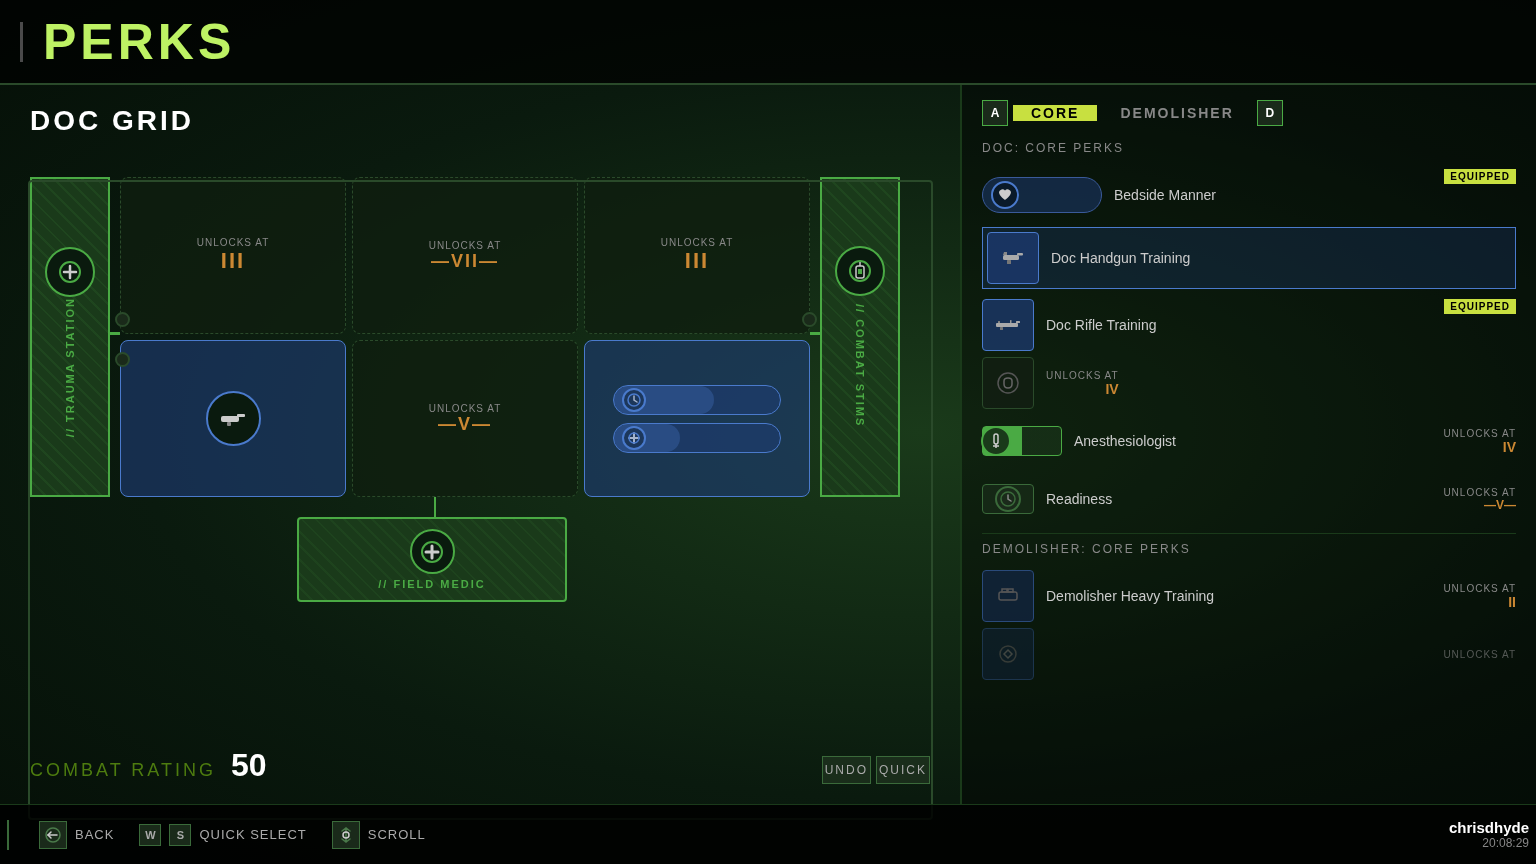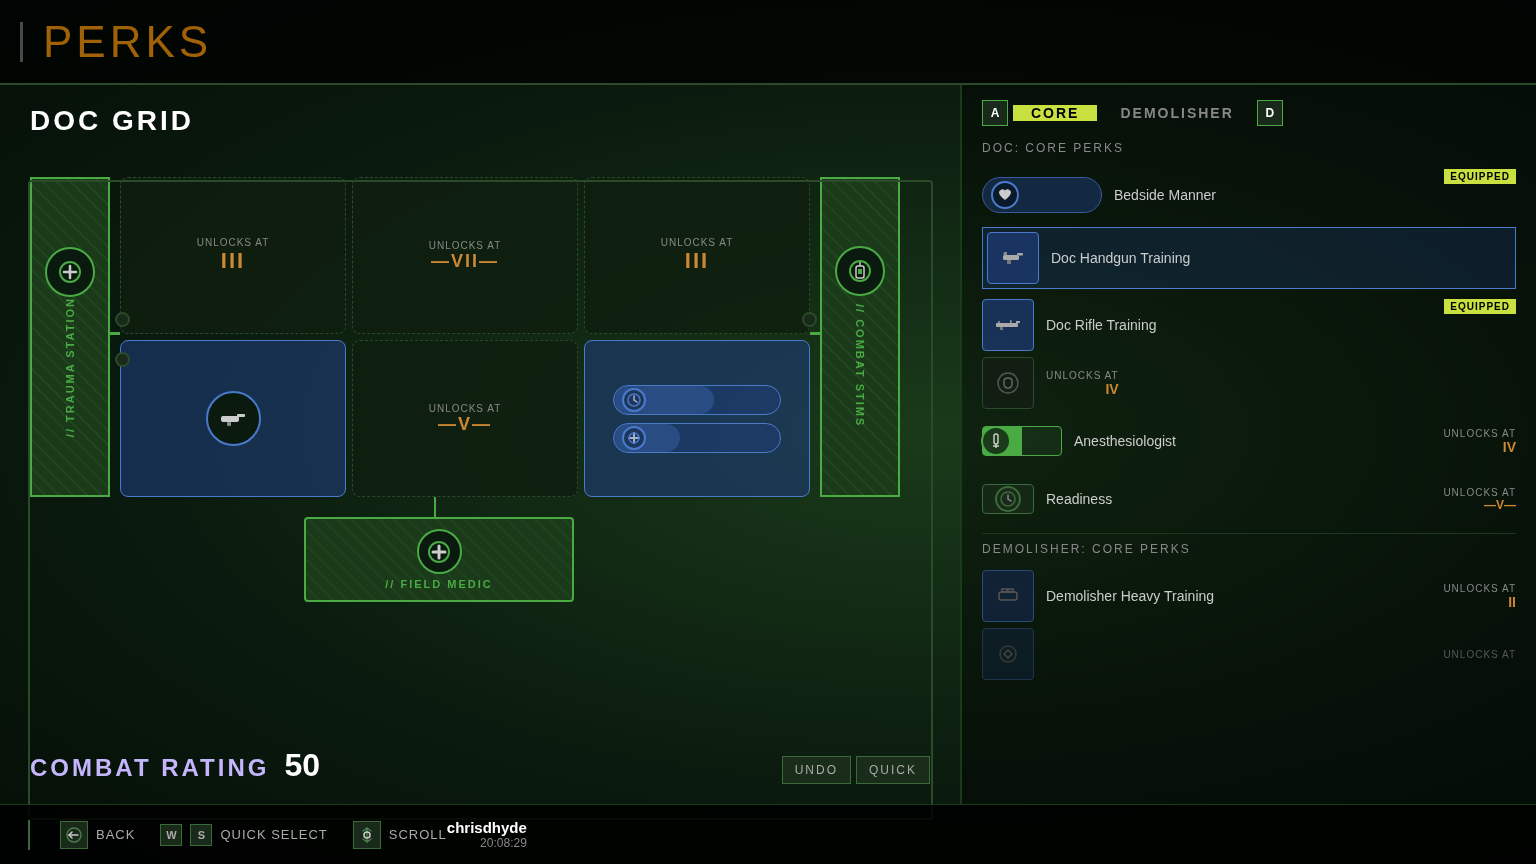--- a/index.html
+++ b/index.html
@@ -42,9 +42,9 @@
     }
 
     .header-title {
-      font-size: 44px;
-      font-weight: 400;
-      color: #a16207;
+      font-size: 50px;
+      font-weight: 700;
+      color: #bef264;
       letter-spacing: 4px;
       text-transform: uppercase;
     }

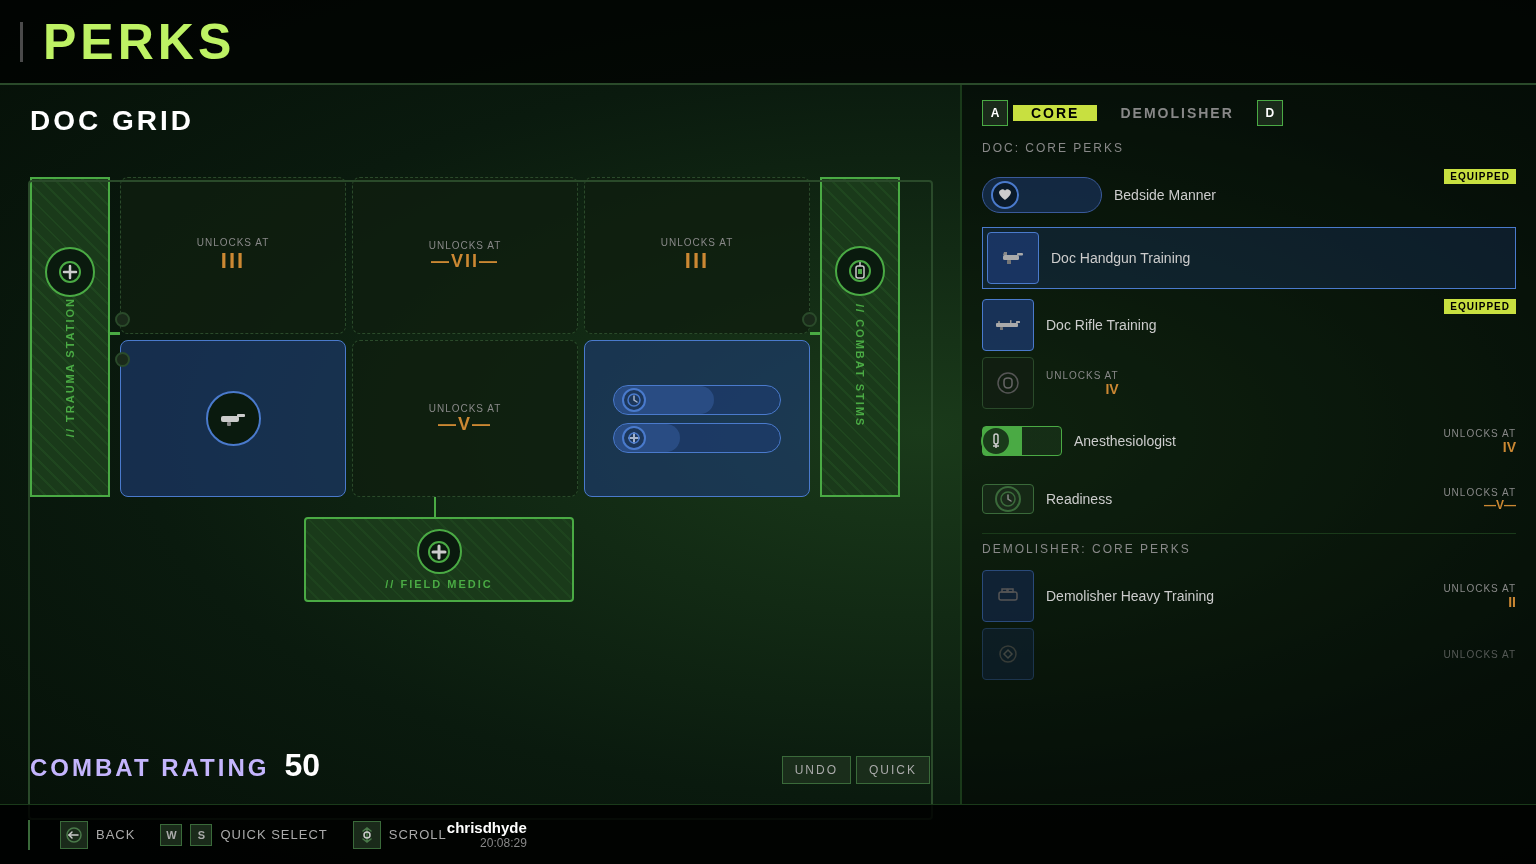--- a/index.html
+++ b/index.html
@@ -291,7 +291,7 @@
     
     .field-medic-box {
       position: absolute;
-      left: 274px;
+      left: 267px;
       top: 360px;
       width: 270px;
       height: 85px;

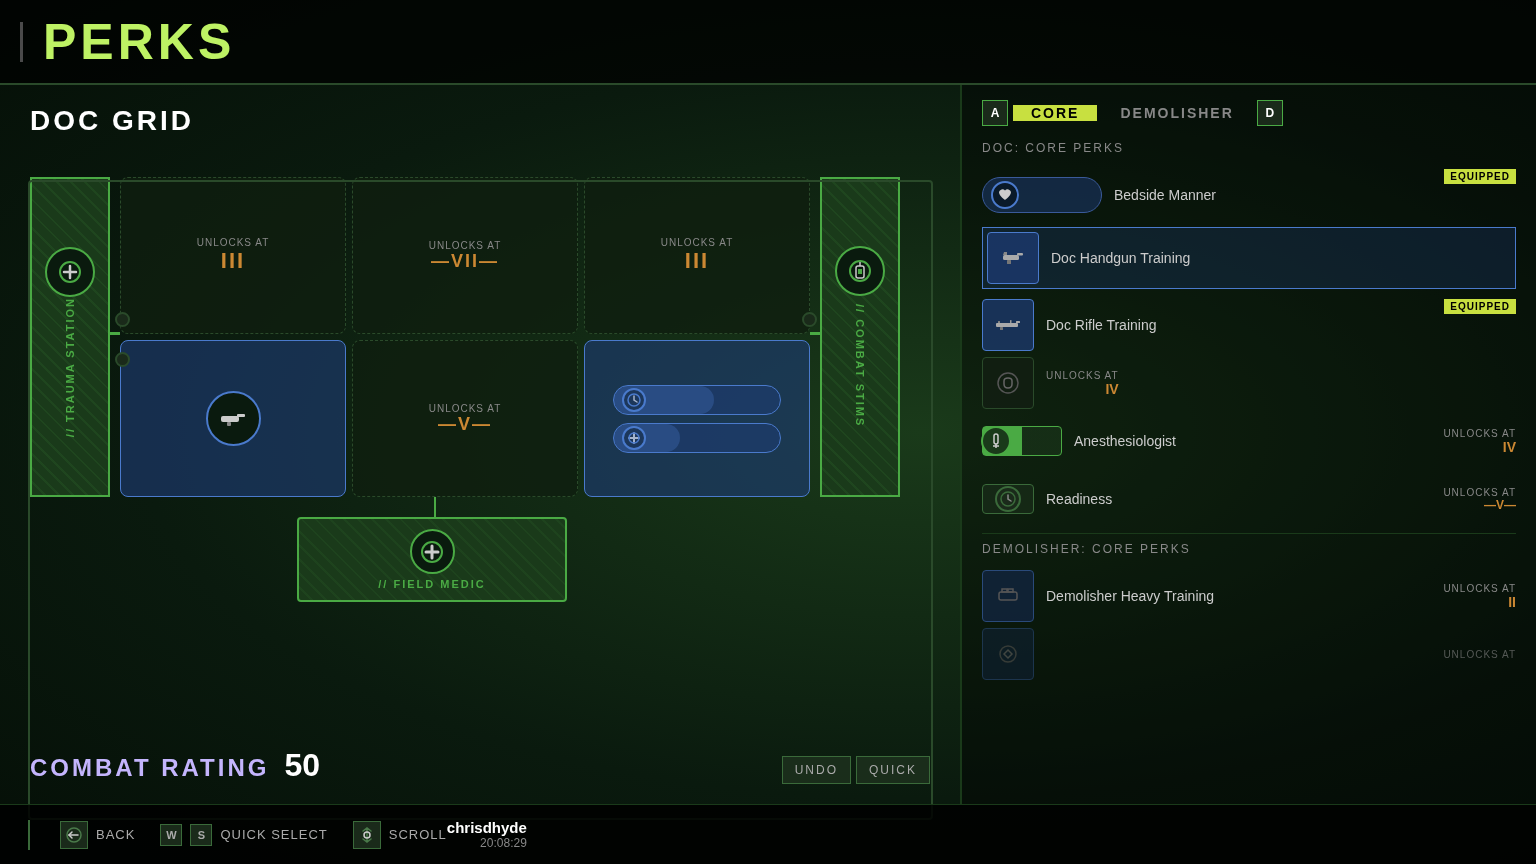--- a/index.html
+++ b/index.html
@@ -352,9 +352,9 @@
     }
 
     .combat-rating-label {
-      font-size: 24px;
-      font-weight: 700;
-      color: #c4b5fd;
+      font-size: 18px;
+      font-weight: 400;
+      color: #4d7c0f;
       letter-spacing: 3px;
     }
 

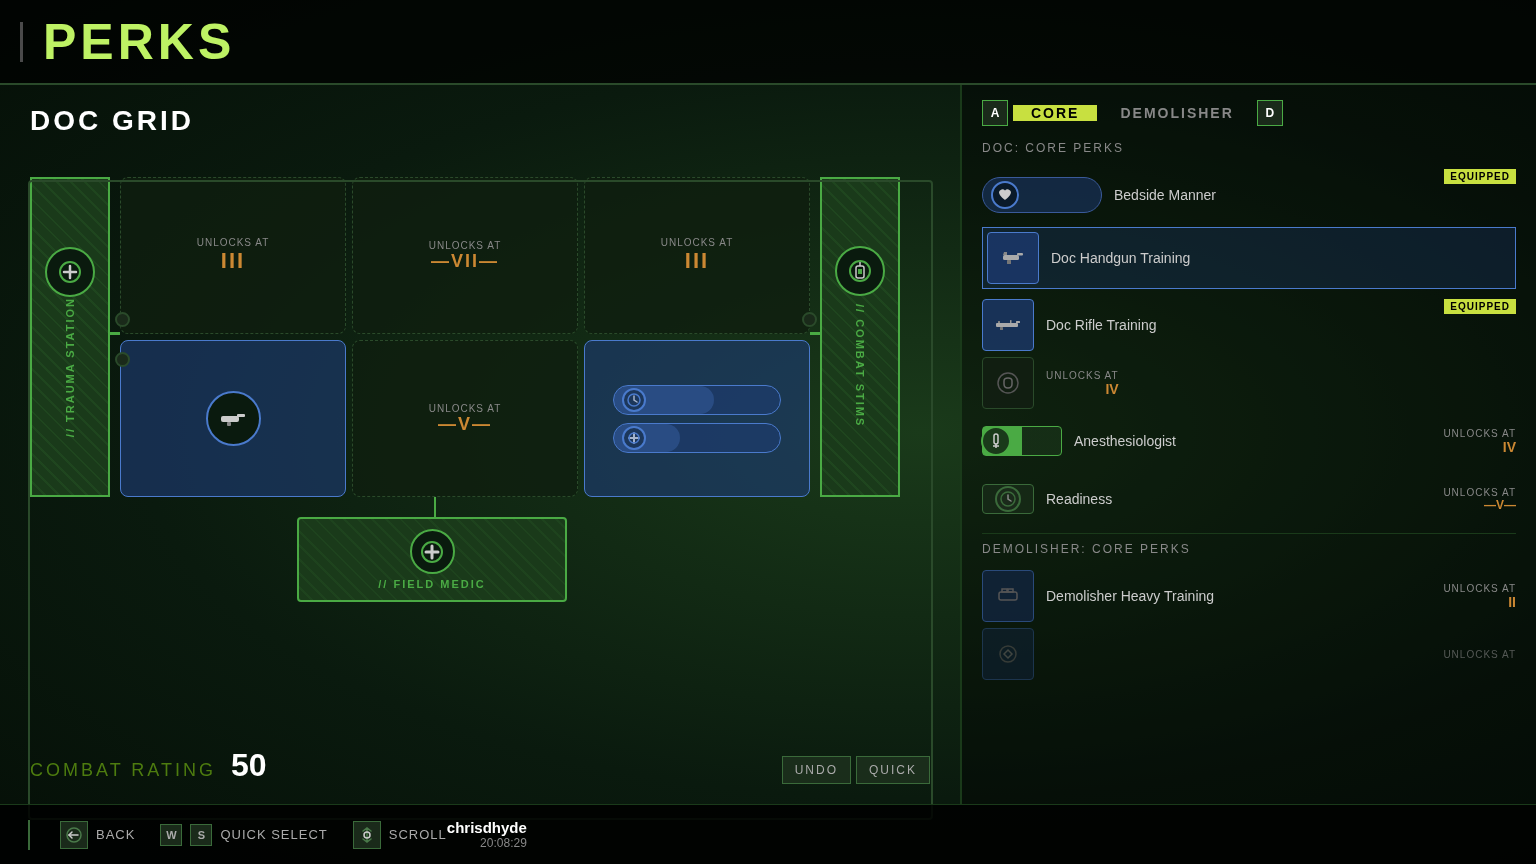--- a/index.html
+++ b/index.html
@@ -379,7 +379,7 @@
       color: #aaaaaa;
       font-size: 12px;
       letter-spacing: 2px;
-      padding: 6px 12px;
+      padding: 6px 2px;
       cursor: pointer;
     }
 

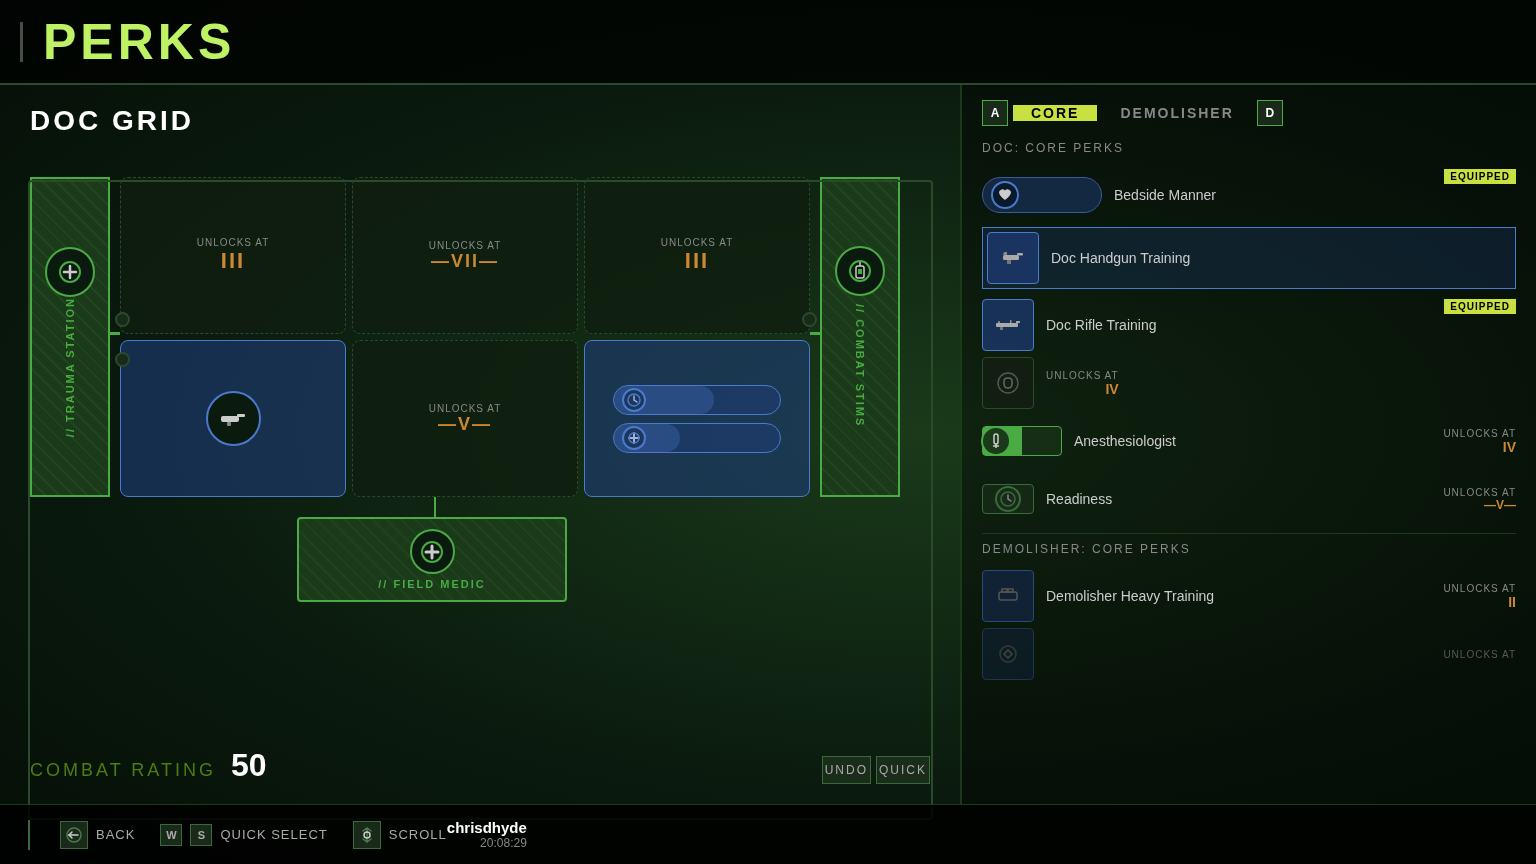--- a/index.html
+++ b/index.html
@@ -604,8 +604,8 @@
       height: 60px;
       display: flex;
       align-items: center;
-      justify-content: flex-start;
-      padding: 0 28px;
+      justify-content: space-between;
+      padding: 0 7px;
       border-top: 1px solid #1a3a1a;
     }
 

